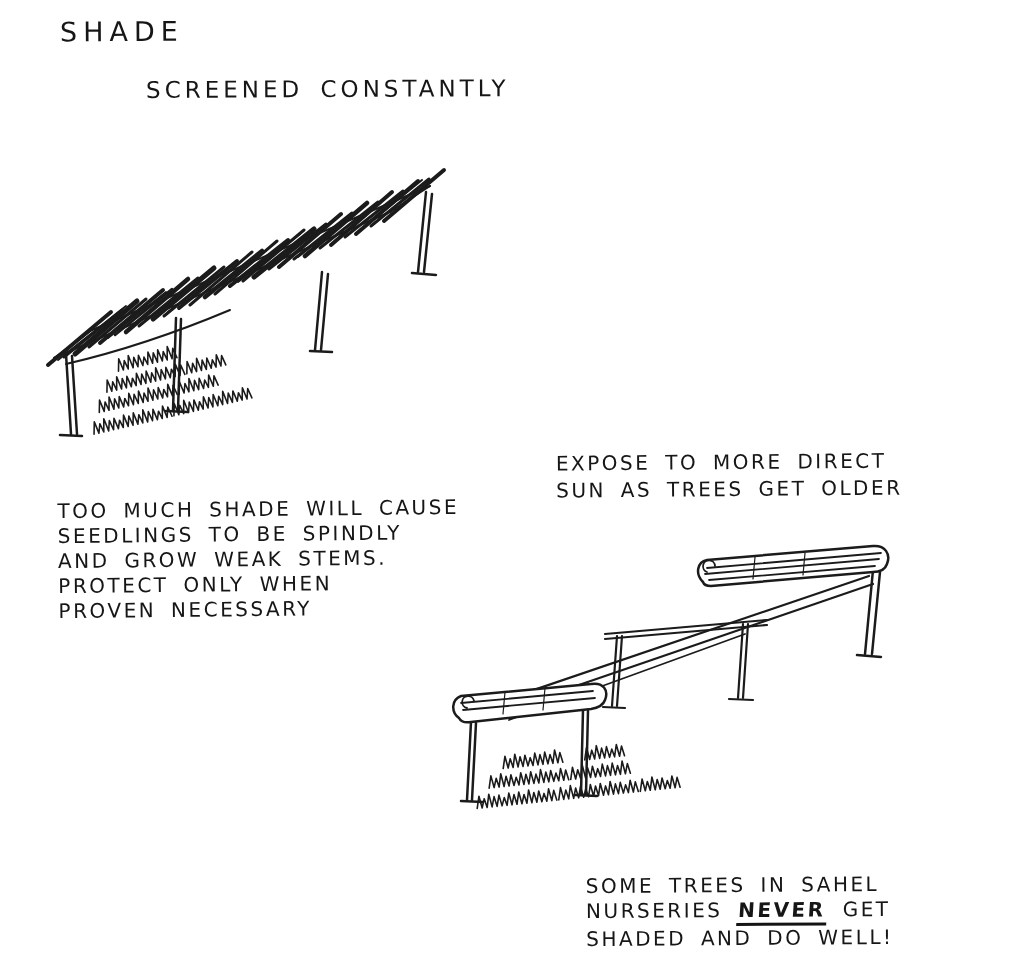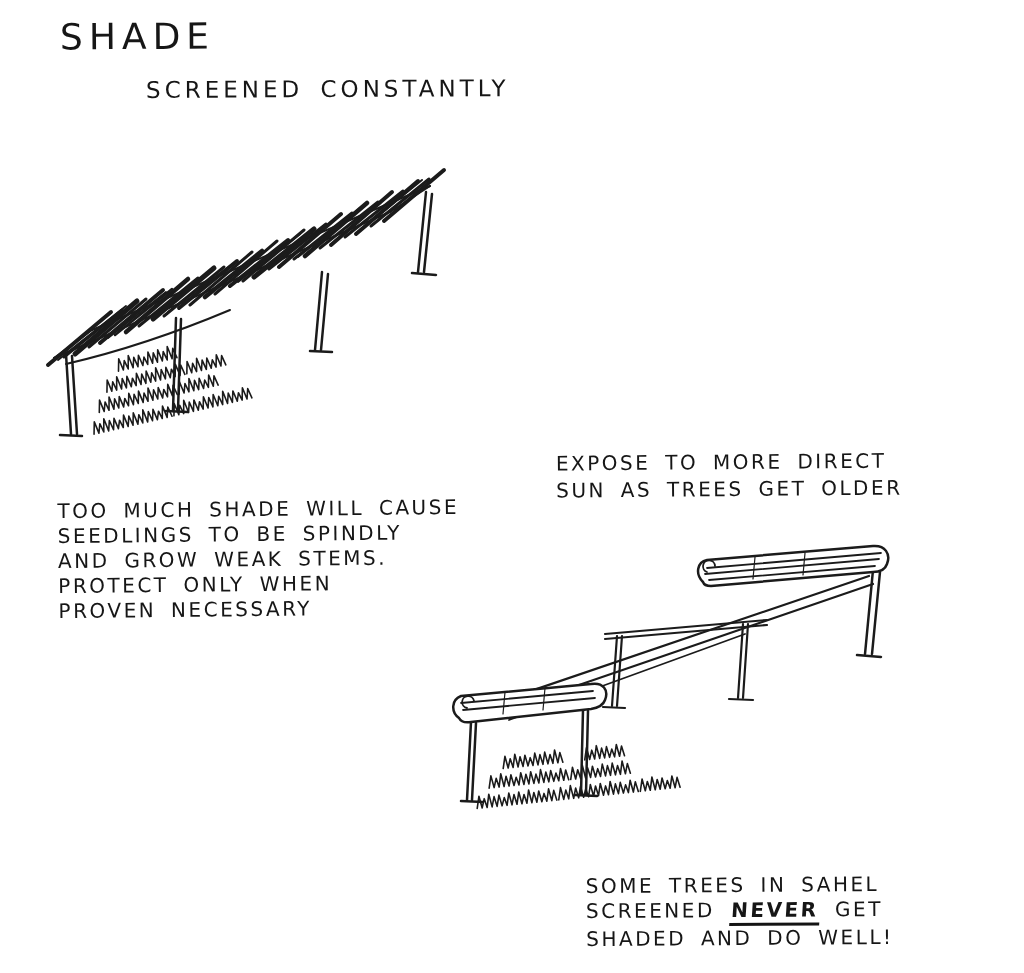--- a/index.html
+++ b/index.html
@@ -6,7 +6,7 @@
   .canvas{position:relative;width:1024px;height:973px;background:#ffffff;overflow:hidden;
           font-family:"DejaVu Sans","Liberation Sans",sans-serif;color:#161616;}
   .hand{color:#161616;letter-spacing:2.5px;word-spacing:6px;white-space:nowrap;}
-  .title{position:absolute;left:60px;top:16px;font-size:36px;letter-spacing:6px;transform:rotate(-0.4deg);}
+  .title{position:absolute;left:60px;top:16px;font-size:27px;letter-spacing:6px;transform:rotate(-0.4deg);}
   .subtitle{position:absolute;left:146px;top:76px;font-size:23px;letter-spacing:4px;transform:rotate(-0.3deg);}
   .note{position:absolute;font-size:20px;}
   .note div{margin:0;}

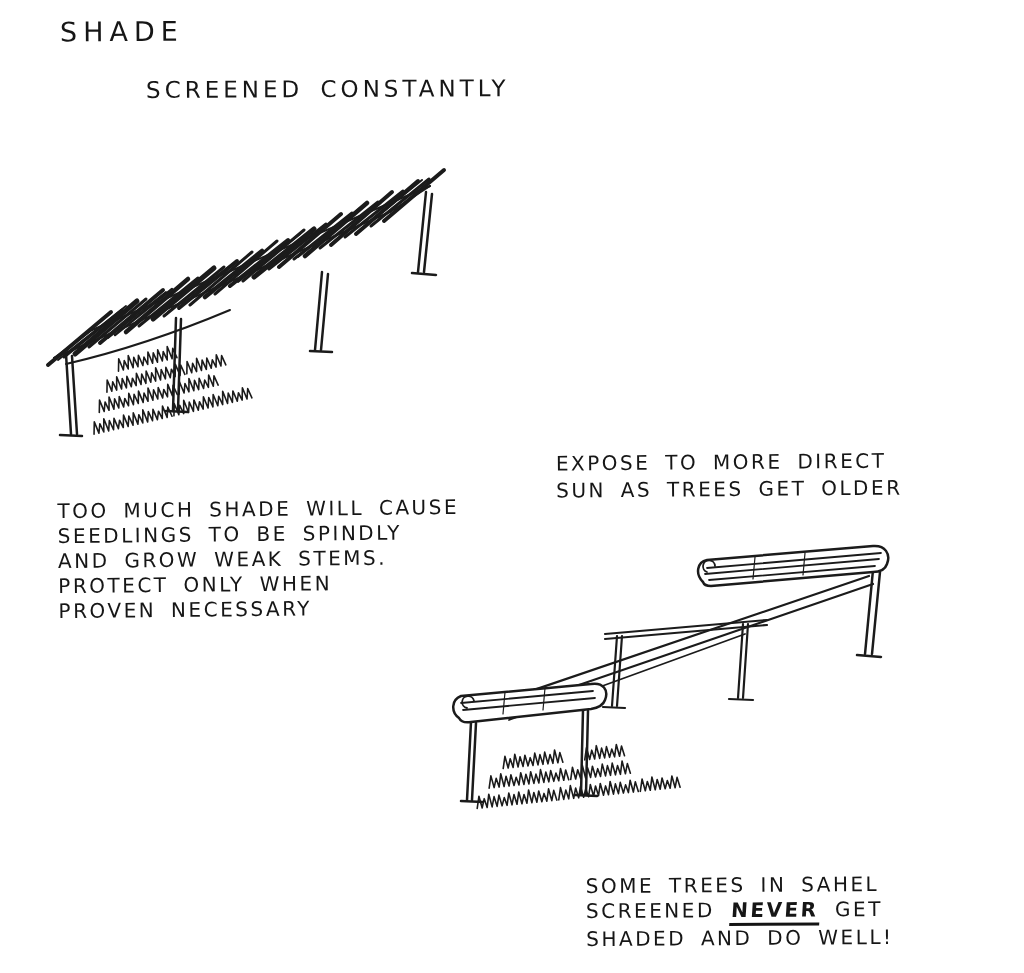--- a/index.html
+++ b/index.html
@@ -185,7 +185,7 @@
   <div class="hand note note-sahel">
     <div>SOME TREES IN SAHEL</div>
     <div>
-      <span>SCREENED</span>
+      <span>NURSERIES</span>
       <span class="never">NEVER</span>
       <span>GET</span>
     </div>

